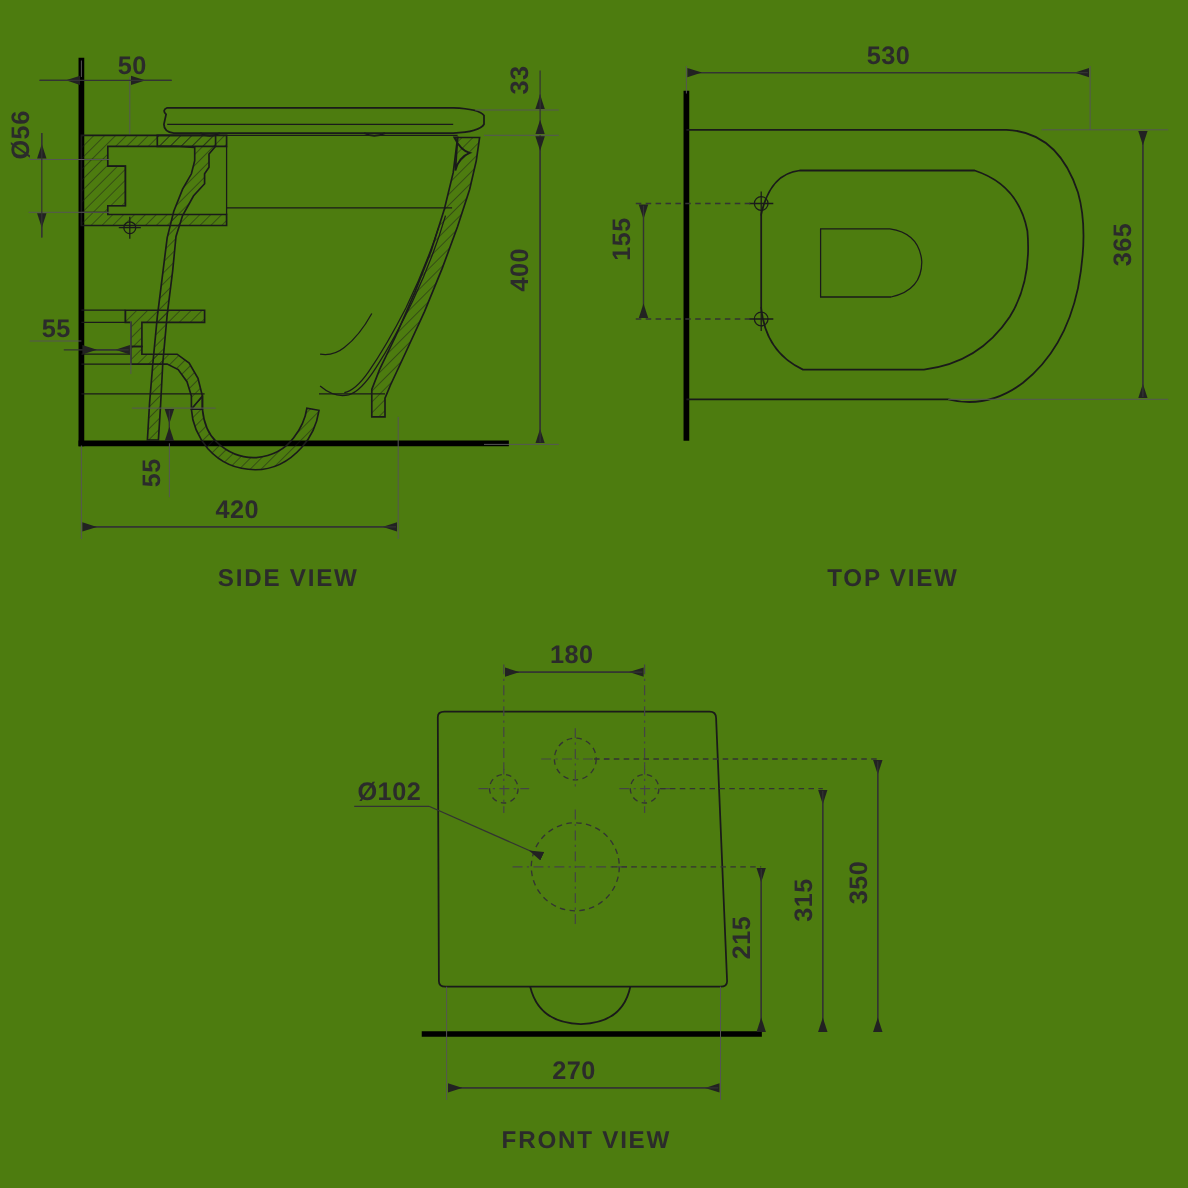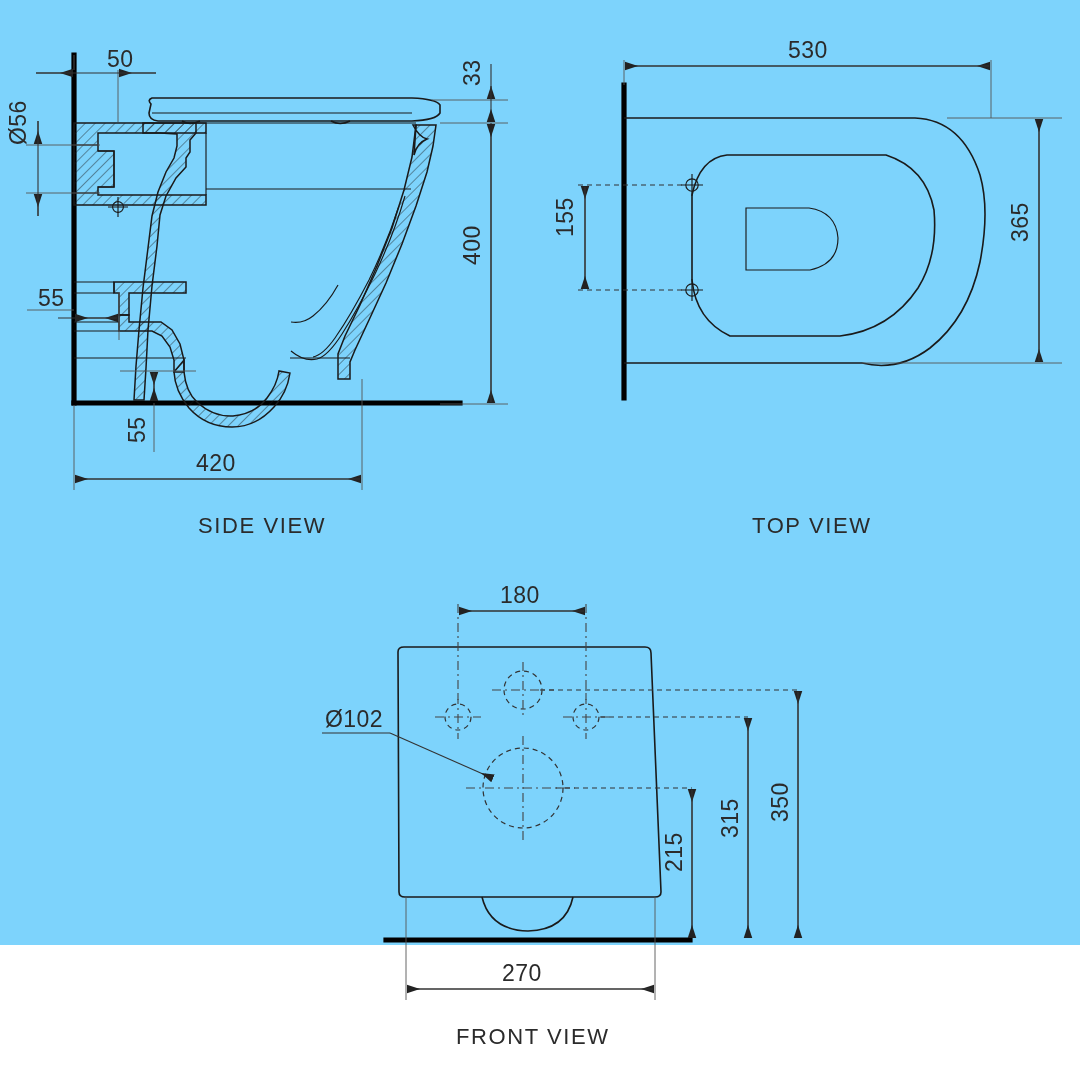--- a/index.html
+++ b/index.html
@@ -17,8 +17,9 @@
   #sheet {
     position: relative;
     width: 1080px;
-    height: 945px;
-    background: #7dd3fc;
+    height: 1080px;
+    background: #4d7c0f;
+    font-weight: bold;
   }
   svg.drawing {
     position: absolute;

